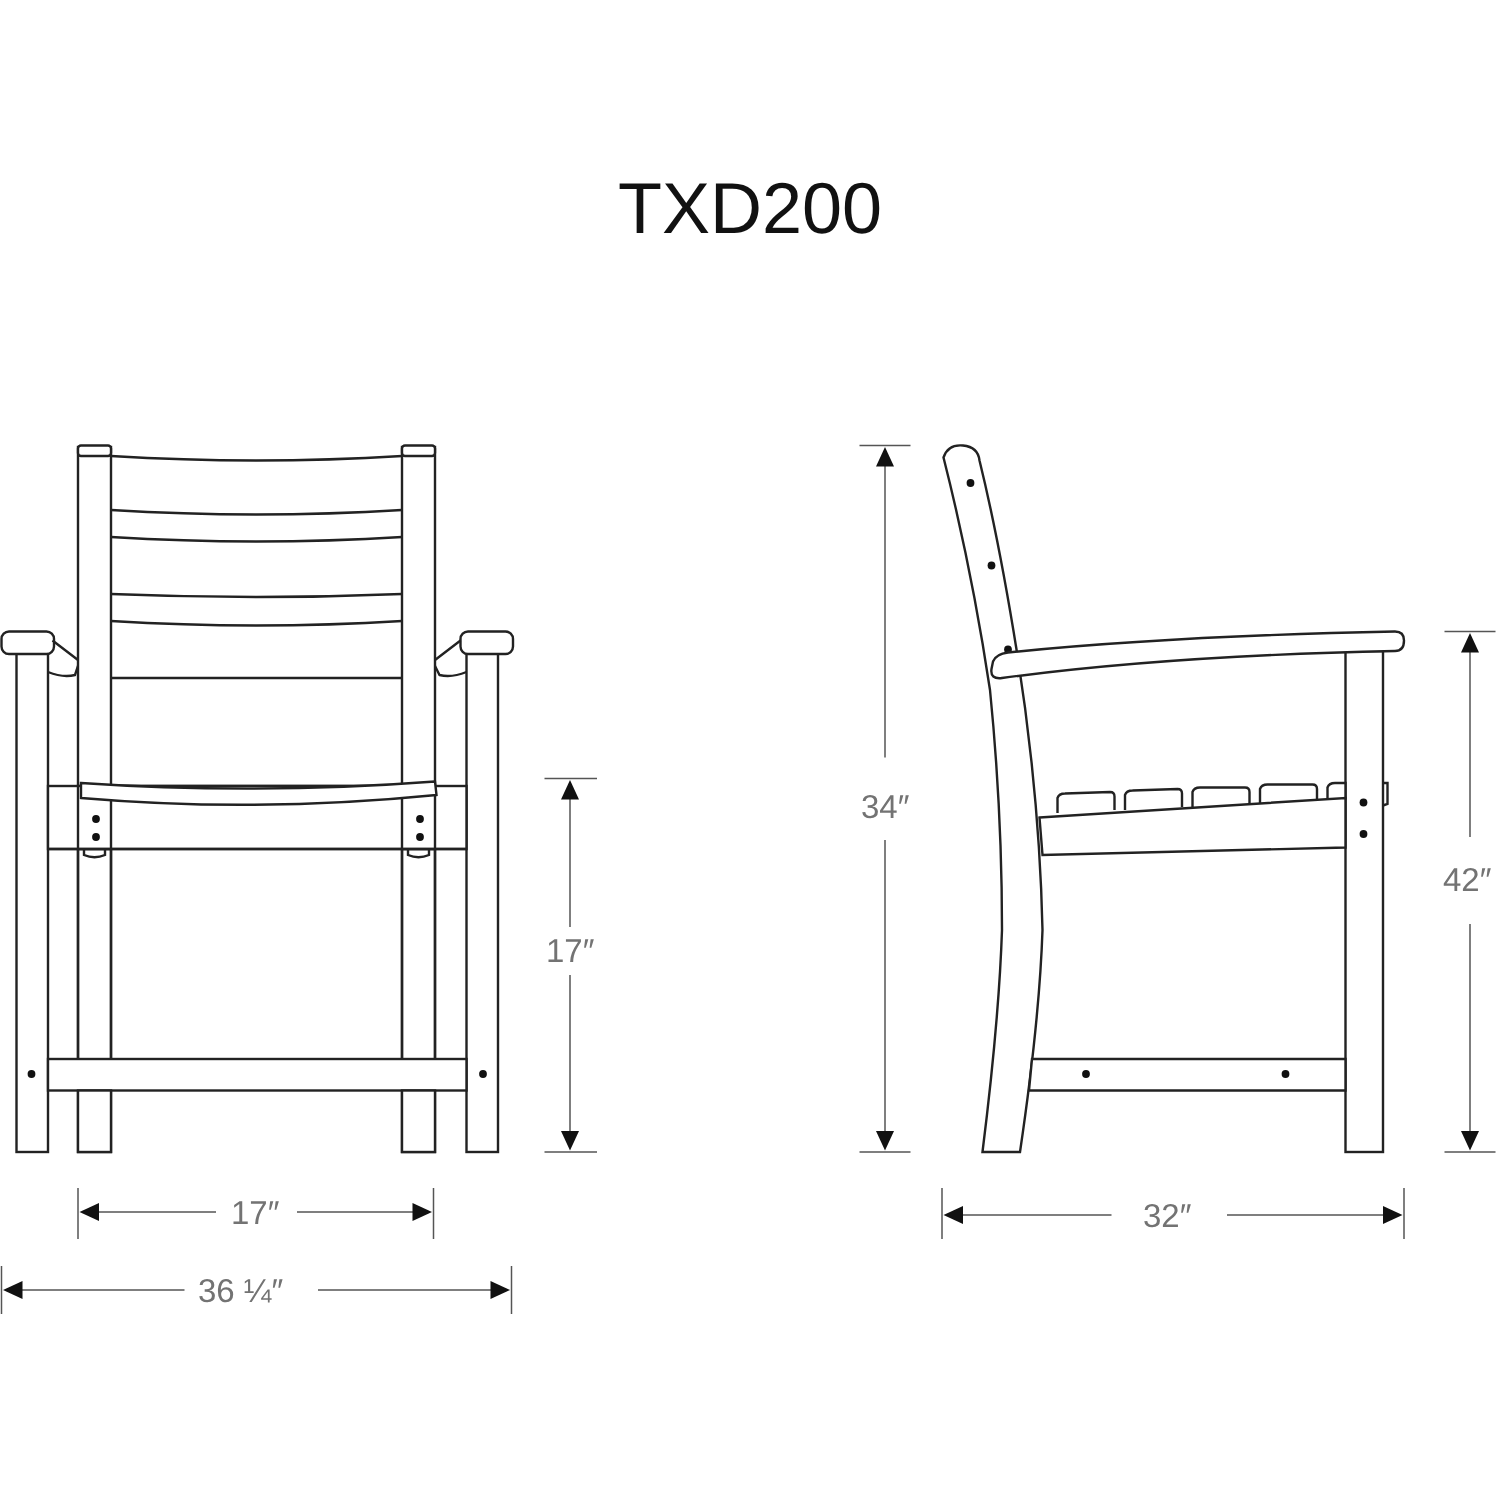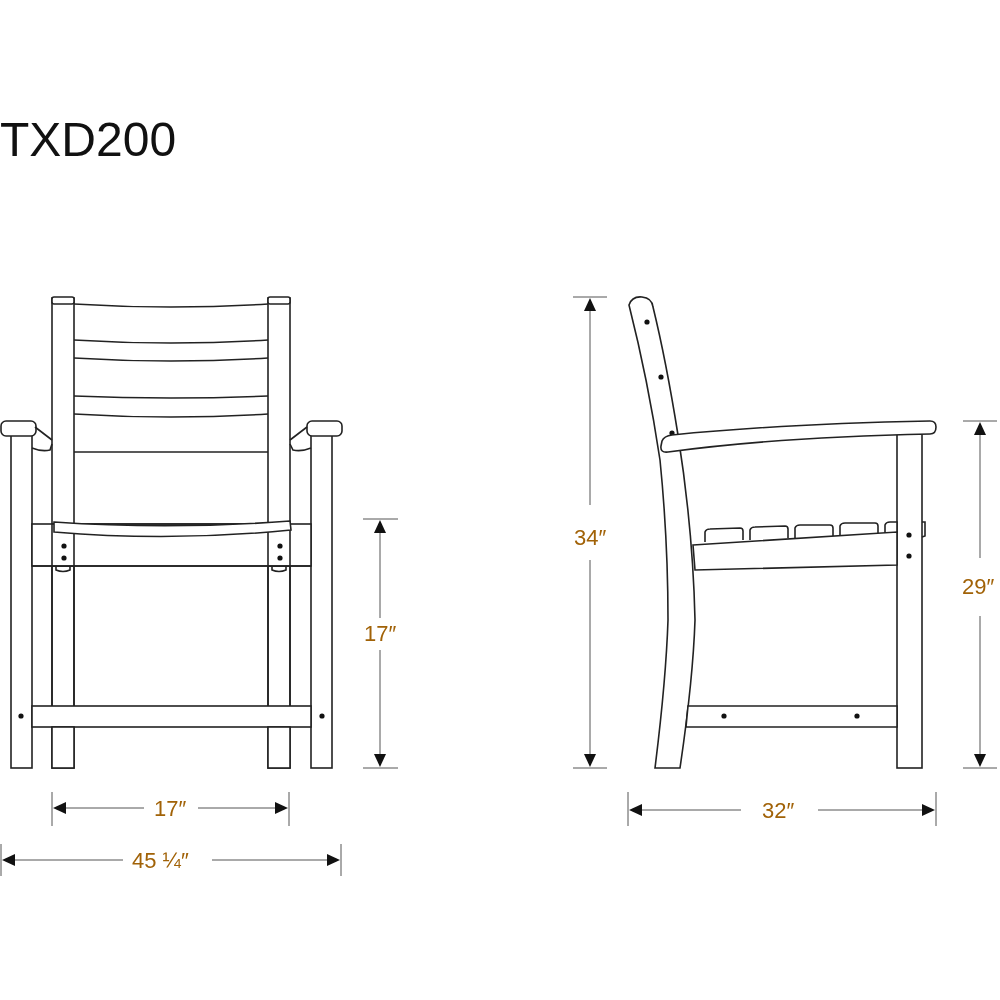--- a/index.html
+++ b/index.html
@@ -4,7 +4,7 @@
 <style>
   html, body { margin: 0; padding: 0; background: #ffffff; }
   body { width: 1000px; height: 1000px; position: relative; overflow: hidden; font-family: "Liberation Sans", sans-serif; }
-  .title { position: absolute; left: 0; width: 1000px; top: 112px; text-align: left; font-size: 48px; color: #111; letter-spacing: 0px; font-family: "Liberation Sans", sans-serif; }
+  .title { position: absolute; left: 0; width: 1000px; top: 112px; text-align: center; font-size: 48px; color: #111; letter-spacing: 0px; font-family: "Liberation Sans", sans-serif; }
   svg { position: absolute; left: 0; top: 0; }
   .dim-label { position: absolute; font-size: 22px; color: #a16207; background: #fff; padding: 0 4px; font-family: "Liberation Sans", sans-serif; line-height: 1; }
   .ln { fill: none; stroke: #222; stroke-width: 1.6; }

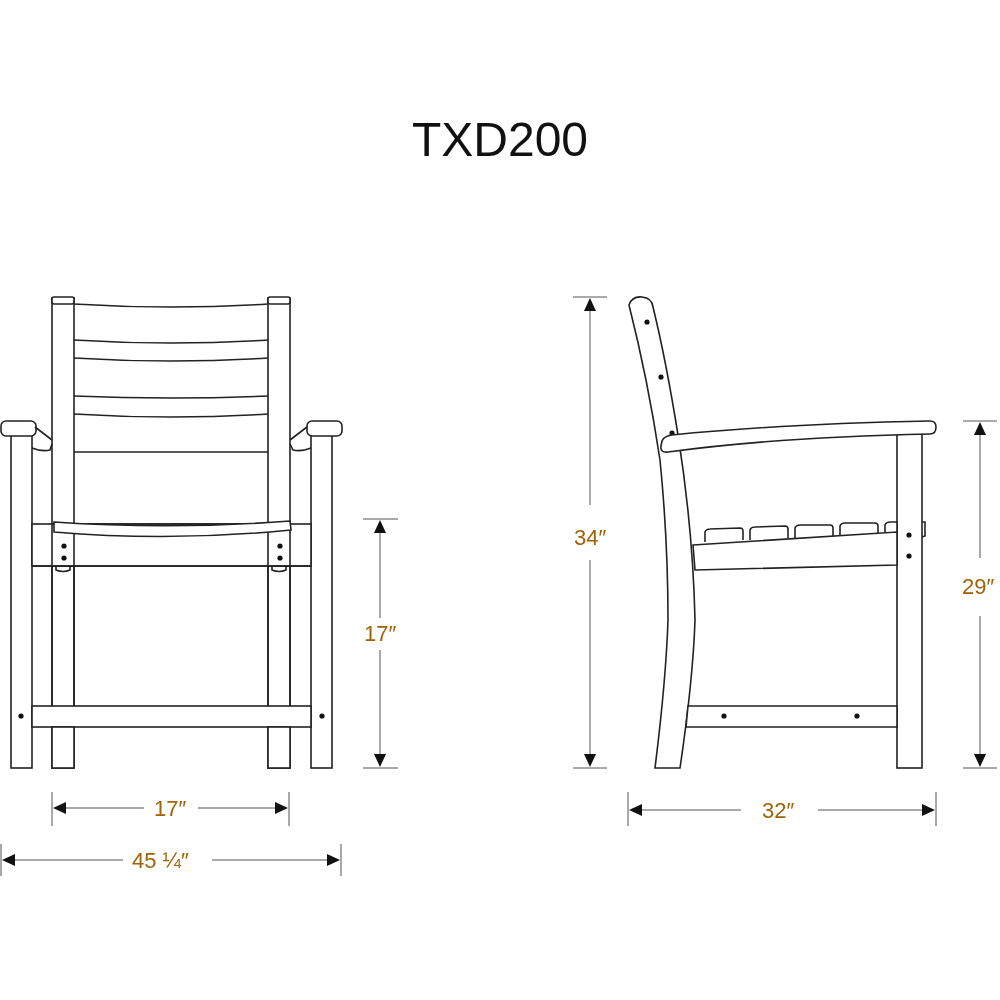--- a/index.html
+++ b/index.html
@@ -6,7 +6,7 @@
   body { width: 1000px; height: 1000px; position: relative; overflow: hidden; font-family: "Liberation Sans", sans-serif; }
   .title { position: absolute; left: 0; width: 1000px; top: 112px; text-align: center; font-size: 48px; color: #111; letter-spacing: 0px; font-family: "Liberation Sans", sans-serif; }
   svg { position: absolute; left: 0; top: 0; }
-  .dim-label { position: absolute; font-size: 22px; color: #a16207; background: #fff; padding: 0 4px; font-family: "Liberation Sans", sans-serif; line-height: 1; }
+  .dim-label { position: absolute; font-size: 22px; color: #737373; background: #fff; padding: 0 4px; font-family: "Liberation Sans", sans-serif; line-height: 1; }
   .ln { fill: none; stroke: #222; stroke-width: 1.6; }
   .ln-fill { fill: #fff; stroke: #222; stroke-width: 1.6; }
   .dimln { stroke: #555; stroke-width: 1; fill: none; }

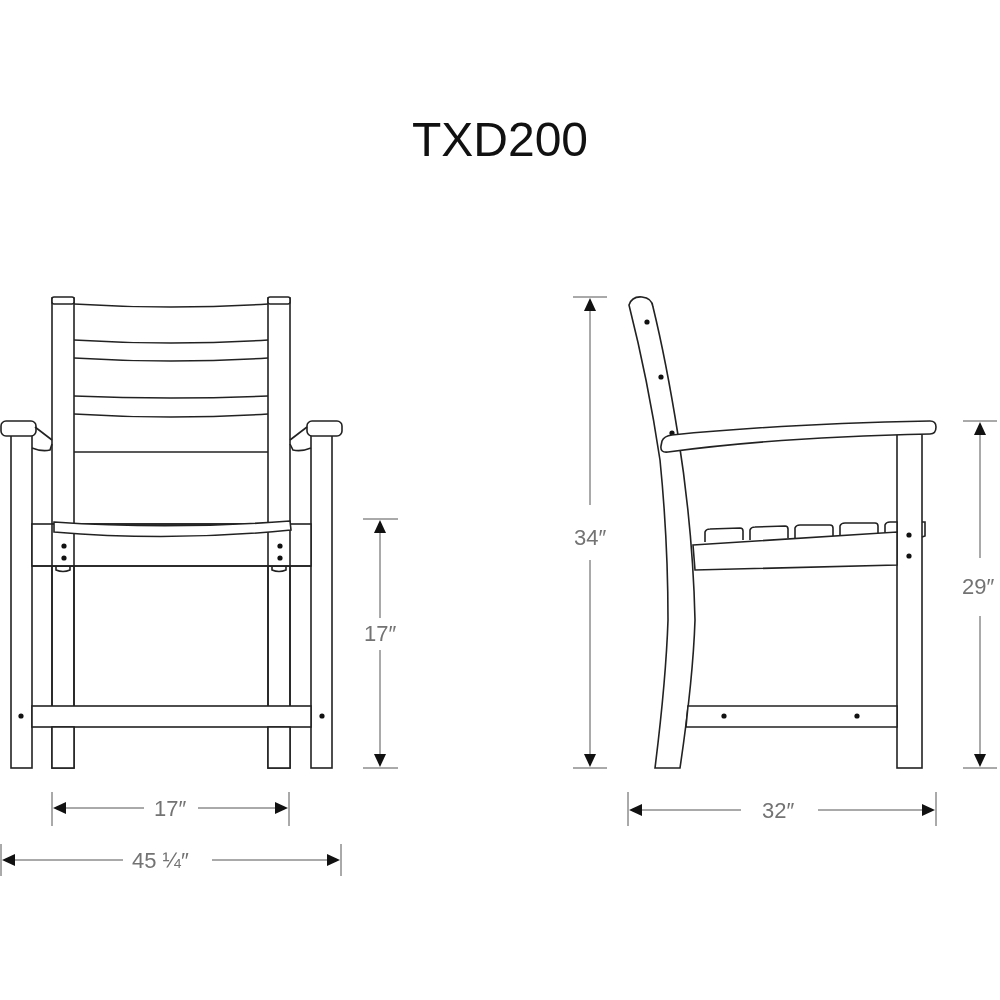--- a/index.html
+++ b/index.html
@@ -158,7 +158,7 @@
 <div class="dim-label" style="left:150px; top:798px;">17″</div>
 <div class="dim-label" style="left:128px; top:850px;">45 ¼″</div>
 <div class="dim-label" style="left:570px; top:527px;">34″</div>
-<div class="dim-label" style="left:958px; top:576px;">29″</div>
+<div class="dim-label" style="left:958px; top:576px;">42″</div>
 <div class="dim-label" style="left:758px; top:800px;">32″</div>
 
 </body></html>

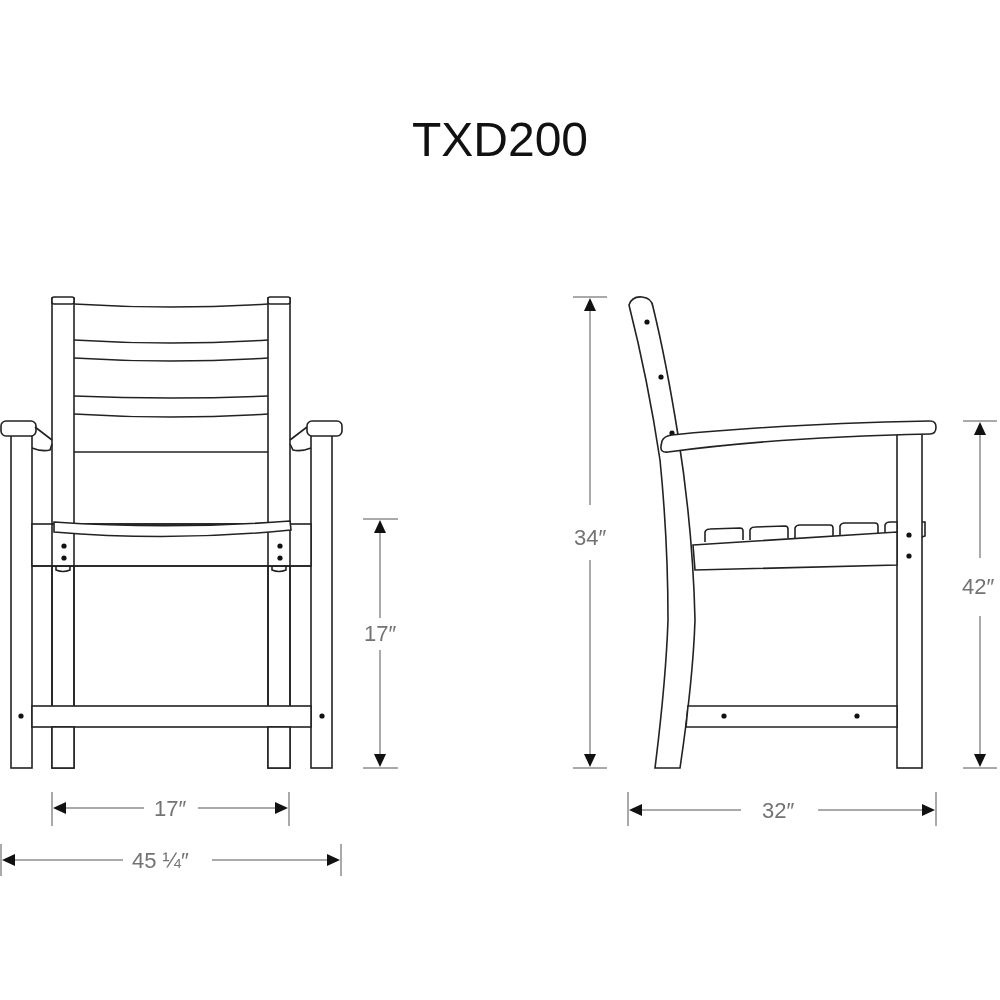--- a/index.html
+++ b/index.html
@@ -156,7 +156,7 @@
 
 <div class="dim-label" style="left:360px; top:623px;">17″</div>
 <div class="dim-label" style="left:150px; top:798px;">17″</div>
-<div class="dim-label" style="left:128px; top:850px;">45 ¼″</div>
+<div class="dim-label" style="left:128px; top:850px;">36 ¼″</div>
 <div class="dim-label" style="left:570px; top:527px;">34″</div>
 <div class="dim-label" style="left:958px; top:576px;">42″</div>
 <div class="dim-label" style="left:758px; top:800px;">32″</div>

